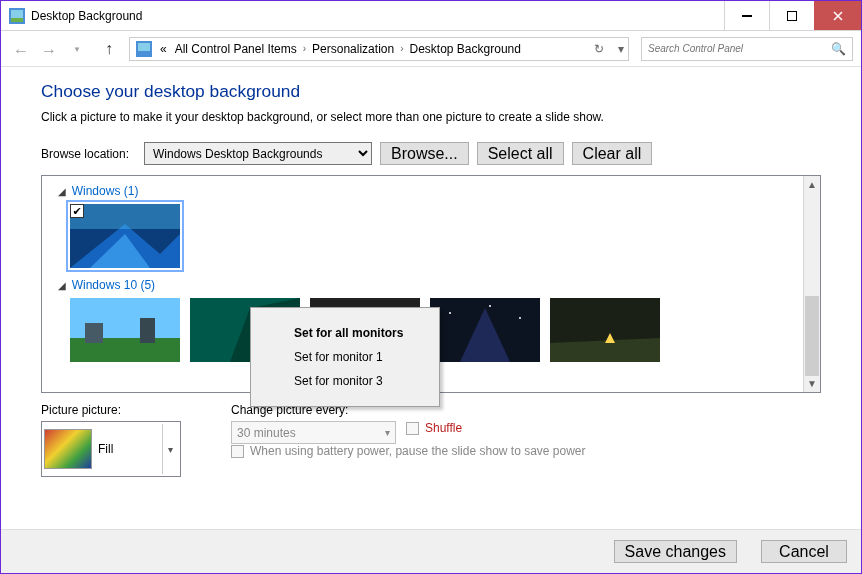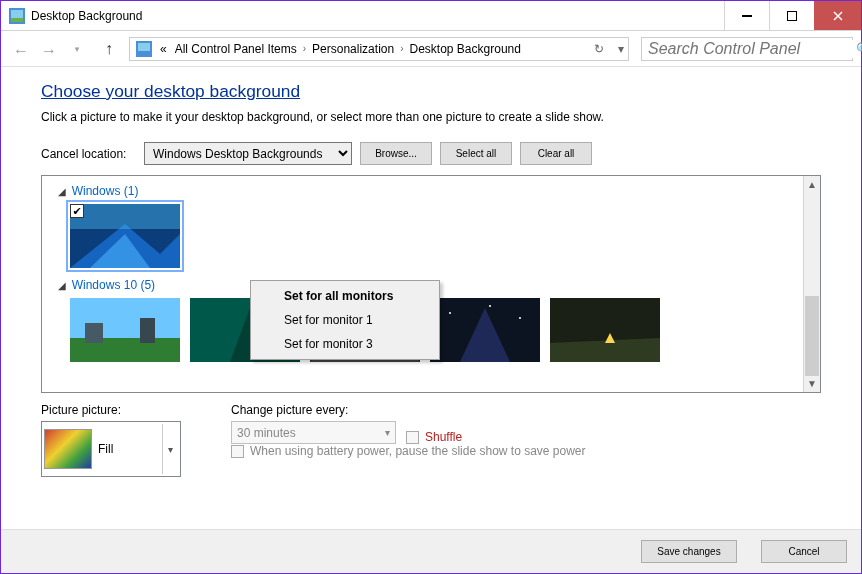--- a/index.html
+++ b/index.html
@@ -22,7 +22,7 @@
 .bc-refresh { position: absolute; right: 24px; color: #666; }
 .bc-dropdown { position: absolute; right: 4px; color: #666; }
 .search { width: 212px; height: 24px; border: 1px solid #ccc; display: flex; align-items: center; padding: 0 6px; font-size: 12px; }
-.search input { border: none; outline: none; flex: 1; font-size: 16px; color: #15803d; font-style: italic; }
+.search input { border: none; outline: none; flex: 1; font-size: 10px; color: #15803d; font-style: italic; }
 .search-icon { color: #0a78d4; }
 .content { flex: 1; padding: 14px 40px 0 40px; display: flex; flex-direction: column; position: relative; }
 .page-title { color: #003399; font-size: 13pt; font-weight: normal; margin-bottom: 8px; text-decoration: underline; }

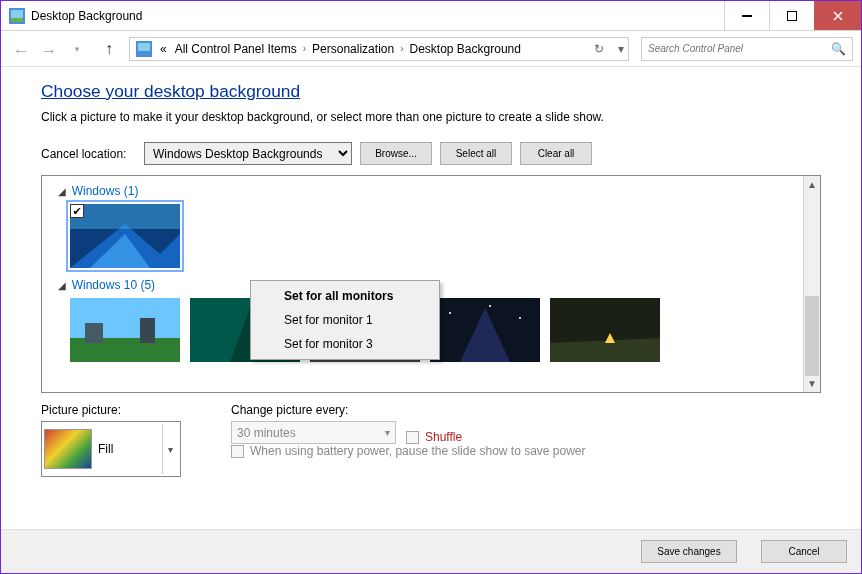--- a/index.html
+++ b/index.html
@@ -25,7 +25,7 @@
 .search input { border: none; outline: none; flex: 1; font-size: 10px; color: #15803d; font-style: italic; }
 .search-icon { color: #0a78d4; }
 .content { flex: 1; padding: 14px 40px 0 40px; display: flex; flex-direction: column; position: relative; }
-.page-title { color: #003399; font-size: 13pt; font-weight: normal; margin-bottom: 8px; text-decoration: underline; }
+.page-title { color: #003399; font-size: 13pt; font-weight: normal; margin-bottom: 8px; }
 .page-desc { font-size: 12px; color: #000; margin-bottom: 18px; }
 .row { display: flex; align-items: center; gap: 8px; margin-bottom: 10px; }
 .row-label { font-size: 12px; color: #000; width: 95px; }

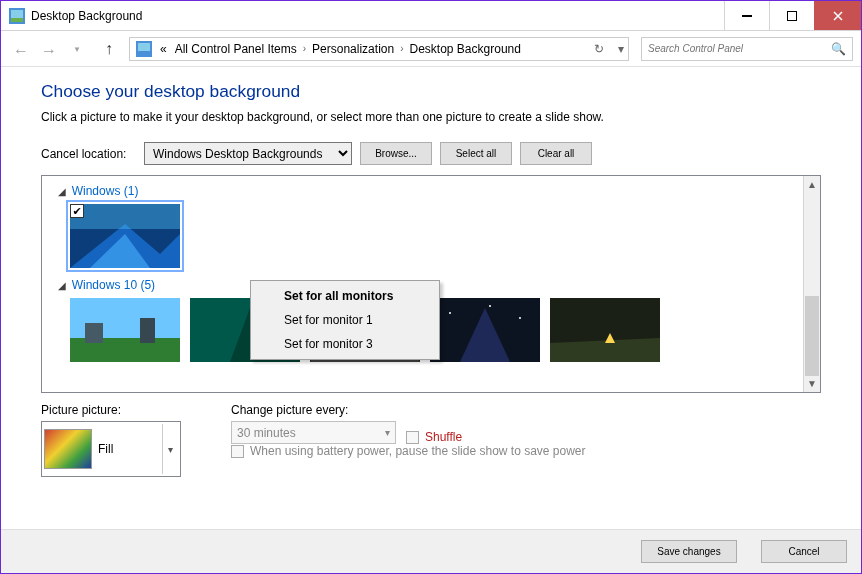--- a/index.html
+++ b/index.html
@@ -119,7 +119,7 @@
     <div class="page-desc">Click a picture to make it your desktop background, or select more than one picture to create a slide show.</div>
 
     <div class="row">
-      <span class="row-label">Cancel location:</span>
+      <span class="row-label">Browse location:</span>
       <select class="combo" style="width:208px"><option>Windows Desktop Backgrounds</option></select>
       <button class="btn">Browse...</button>
       <button class="btn">Select all</button>

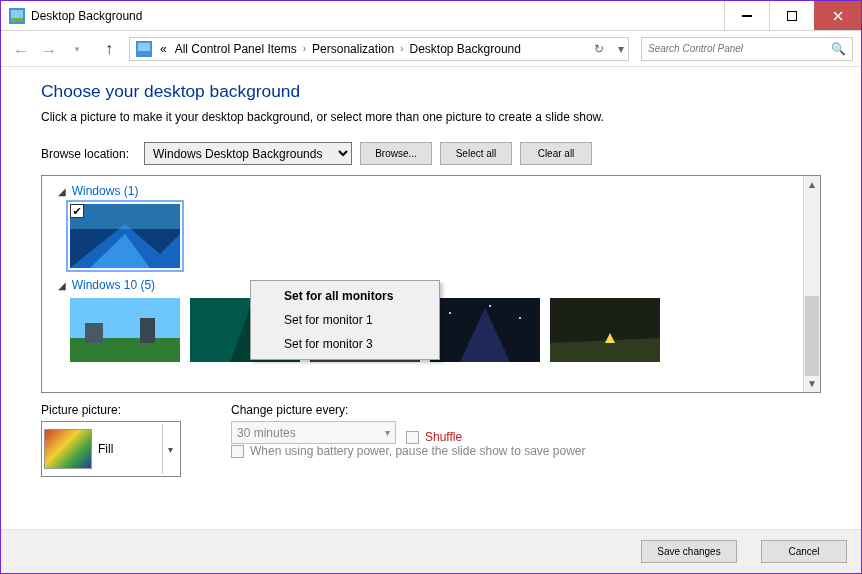--- a/index.html
+++ b/index.html
@@ -120,7 +120,7 @@
 
     <div class="row">
       <span class="row-label">Browse location:</span>
-      <select class="combo" style="width:208px"><option>Windows Desktop Backgrounds</option></select>
+      <select class="combo" style="width:228px"><option>Windows Desktop Backgrounds</option></select>
       <button class="btn">Browse...</button>
       <button class="btn">Select all</button>
       <button class="btn">Clear all</button>

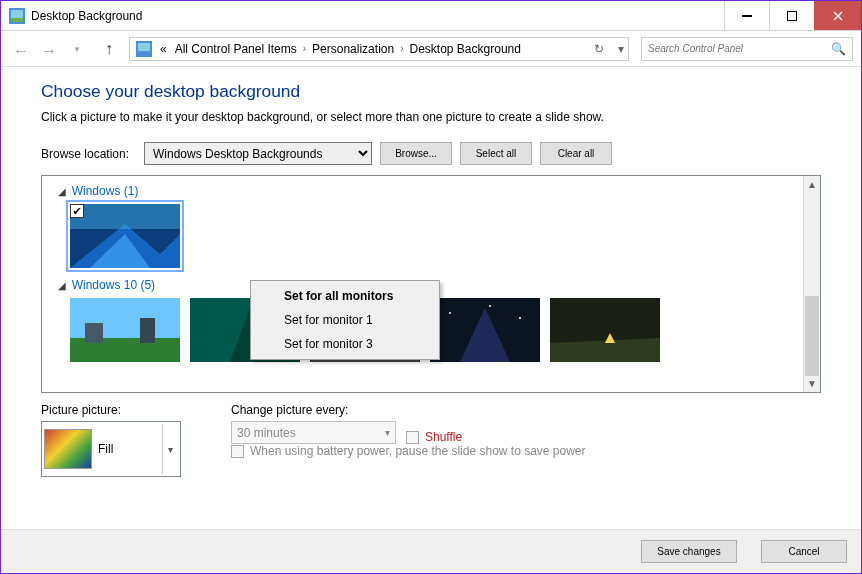--- a/index.html
+++ b/index.html
@@ -30,7 +30,7 @@
 .row { display: flex; align-items: center; gap: 8px; margin-bottom: 10px; }
 .row-label { font-size: 12px; color: #000; width: 95px; }
 select.combo { height: 23px; font-size: 12px; border: 1px solid #767676; padding: 0 4px; }
-.btn { height: 23px; min-width: 72px; padding: 0 10px; font-size: 10px; background: #e1e1e1; border: 1px solid #adadad; cursor: default; }
+.btn { height: 23px; min-width: 72px; padding: 0 10px; font-size: 16px; background: #e1e1e1; border: 1px solid #adadad; cursor: default; }
 .picture-pane { border: 1px solid #828790; height: 218px; position: relative; background: #fff; }
 .scroll-track { position: absolute; right: 0; top: 0; bottom: 0; width: 17px; background: #f0f0f0; border-left: 1px solid #d4d4d4; }
 .scroll-arrow { height: 17px; display: flex; align-items: center; justify-content: center; color: #606060; font-size: 10px; }

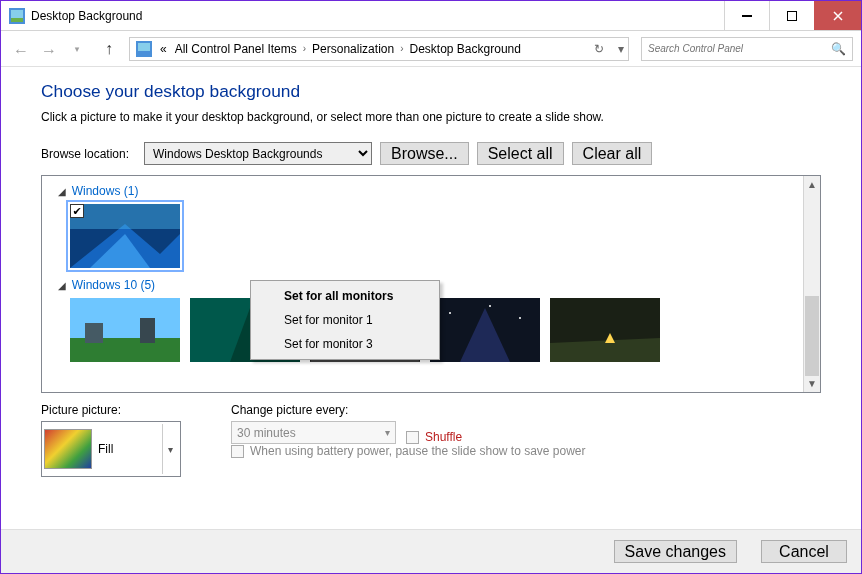--- a/index.html
+++ b/index.html
@@ -43,7 +43,7 @@
 .thumb.selected { outline: 2px solid #7aafff; outline-offset: 2px; }
 .thumb .check { position: absolute; top: 0; left: 0; width: 14px; height: 14px; background: #fff; border: 1px solid #333; display: flex; align-items: center; justify-content: center; font-size: 11px; }
 .thumb-img { width: 100%; height: 100%; display: block; }
-.context-menu { position: absolute; left: 249px; top: 213px; width: 190px; background: #f0f0f0; border: 1px solid #a0a0a0; box-shadow: 3px 3px 3px rgba(0,0,0,.2); padding: 3px; z-index: 50; }
+.context-menu { position: absolute; left: 249px; top: 240px; width: 190px; background: #f0f0f0; border: 1px solid #a0a0a0; box-shadow: 3px 3px 3px rgba(0,0,0,.2); padding: 13px; z-index: 50; }
 .ctx-item { font-size: 12px; padding: 5px 10px 5px 30px; }
 .ctx-item.bold { font-weight: 600; }
 .bottom-row { display: flex; gap: 50px; margin-top: 10px; }

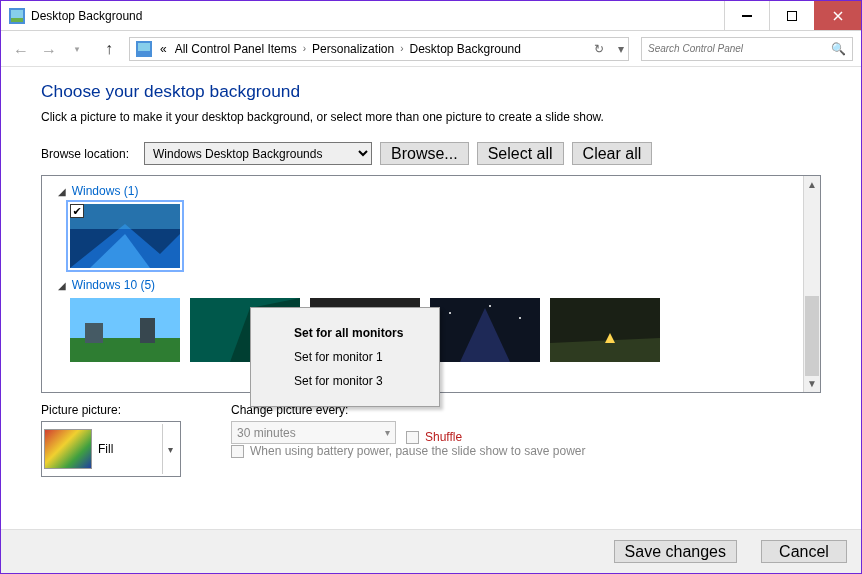--- a/index.html
+++ b/index.html
@@ -211,7 +211,7 @@
       </div>
       <div>
         <div class="col-label">Change picture every:</div>
-        <div style="display:flex;align-items:flex-end;gap:10px;">
+        <div style="display:flex;align-items:flex-start;gap:10px;">
           <div class="change-combo">
             <span style="flex:1">30 minutes</span>
             <span style="font-size:10px;">▾</span>

